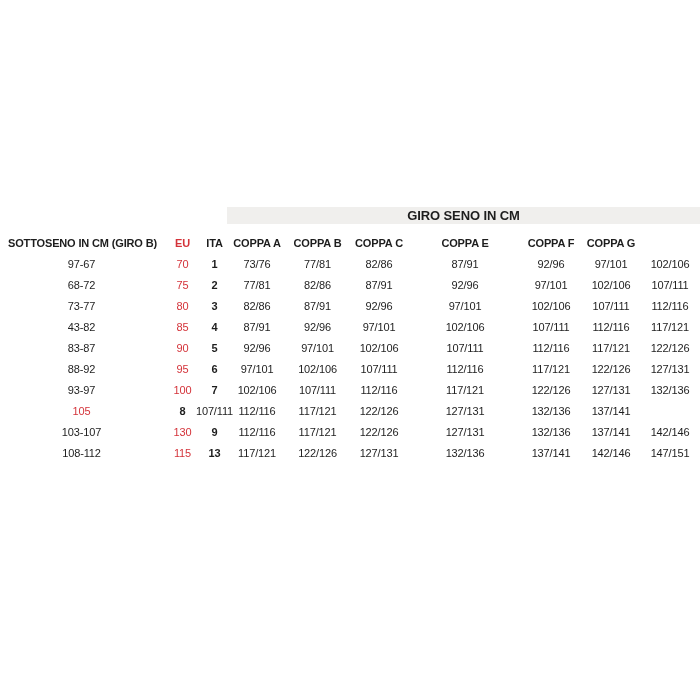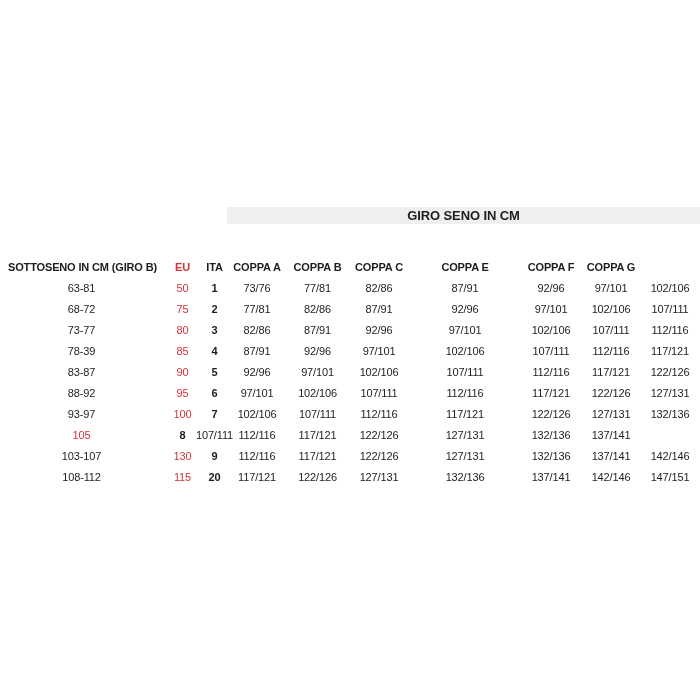--- a/index.html
+++ b/index.html
@@ -49,7 +49,6 @@
   }
   .header-row {
     height: 29px;
-    margin-top: 24px;
   }
   .header-row .td {
     font-weight: 700;

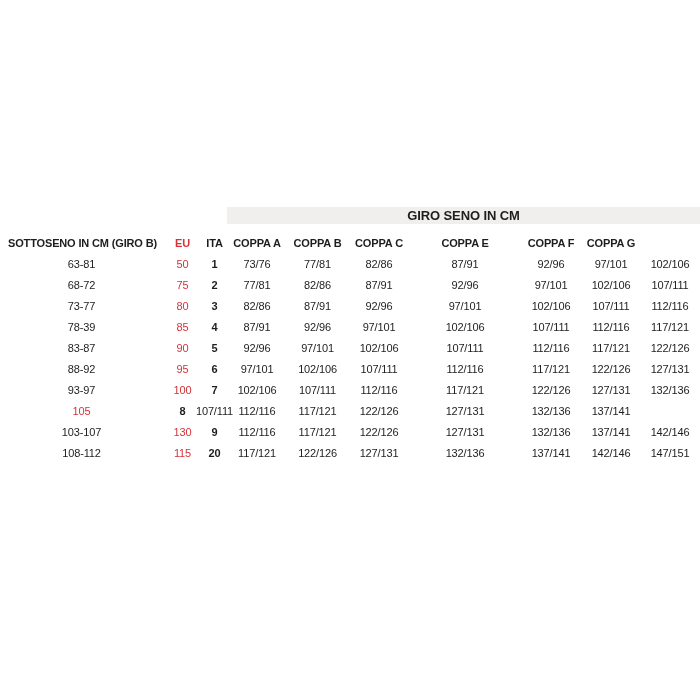--- a/index.html
+++ b/index.html
@@ -89,7 +89,7 @@
     </div>
   <div id="table-body">
       <div class="tr data-row">
-        <div class="td c0">63-81</div>
+        <div class="td c0">97-67</div>
         <div class="td c1 cell-eu">50</div>
         <div class="td c2 cell-ita">1</div>
         <div class="td c3">73/76</div>

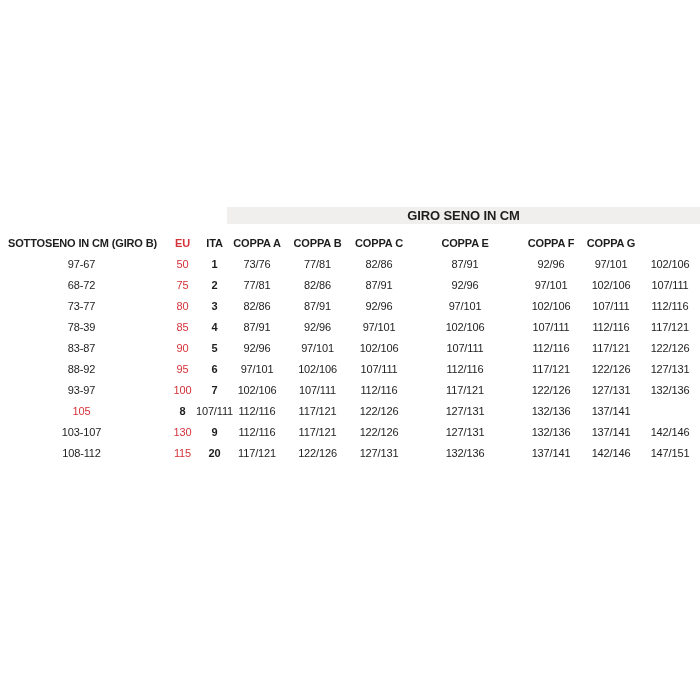--- a/index.html
+++ b/index.html
@@ -90,7 +90,7 @@
   <div id="table-body">
       <div class="tr data-row">
         <div class="td c0">97-67</div>
-        <div class="td c1 cell-eu">50</div>
+        <div class="td c1 cell-eu">70</div>
         <div class="td c2 cell-ita">1</div>
         <div class="td c3">73/76</div>
         <div class="td c4">77/81</div>

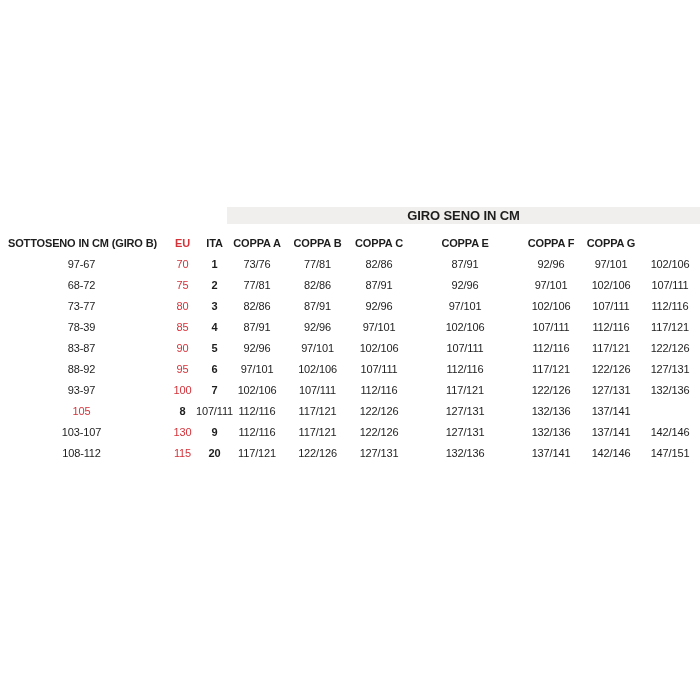--- a/index.html
+++ b/index.html
@@ -125,7 +125,7 @@
         <div class="td c9">112/116</div>
       </div>
       <div class="tr data-row">
-        <div class="td c0">78-39</div>
+        <div class="td c0">43-82</div>
         <div class="td c1 cell-eu">85</div>
         <div class="td c2 cell-ita">4</div>
         <div class="td c3">87/91</div>

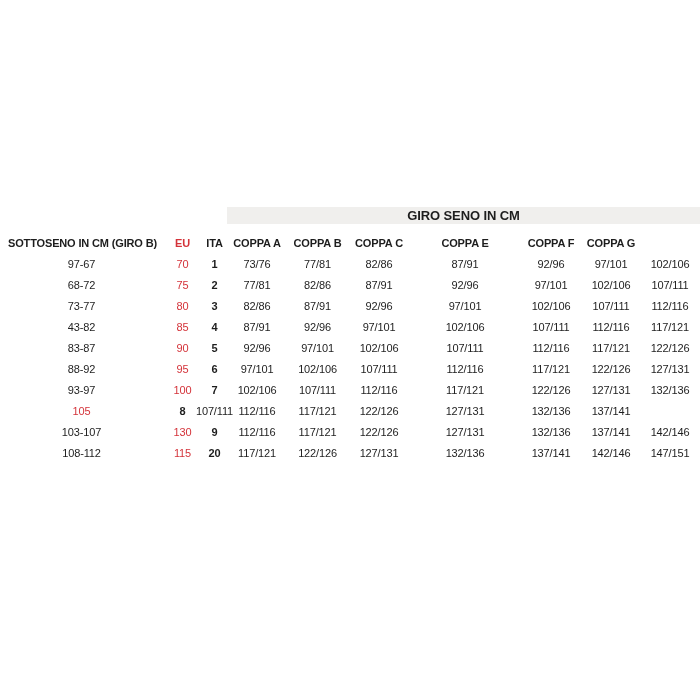--- a/index.html
+++ b/index.html
@@ -198,7 +198,7 @@
       <div class="tr data-row">
         <div class="td c0">108-112</div>
         <div class="td c1 cell-eu">115</div>
-        <div class="td c2 cell-ita">20</div>
+        <div class="td c2 cell-ita">13</div>
         <div class="td c3">117/121</div>
         <div class="td c4">122/126</div>
         <div class="td c5">127/131</div>

